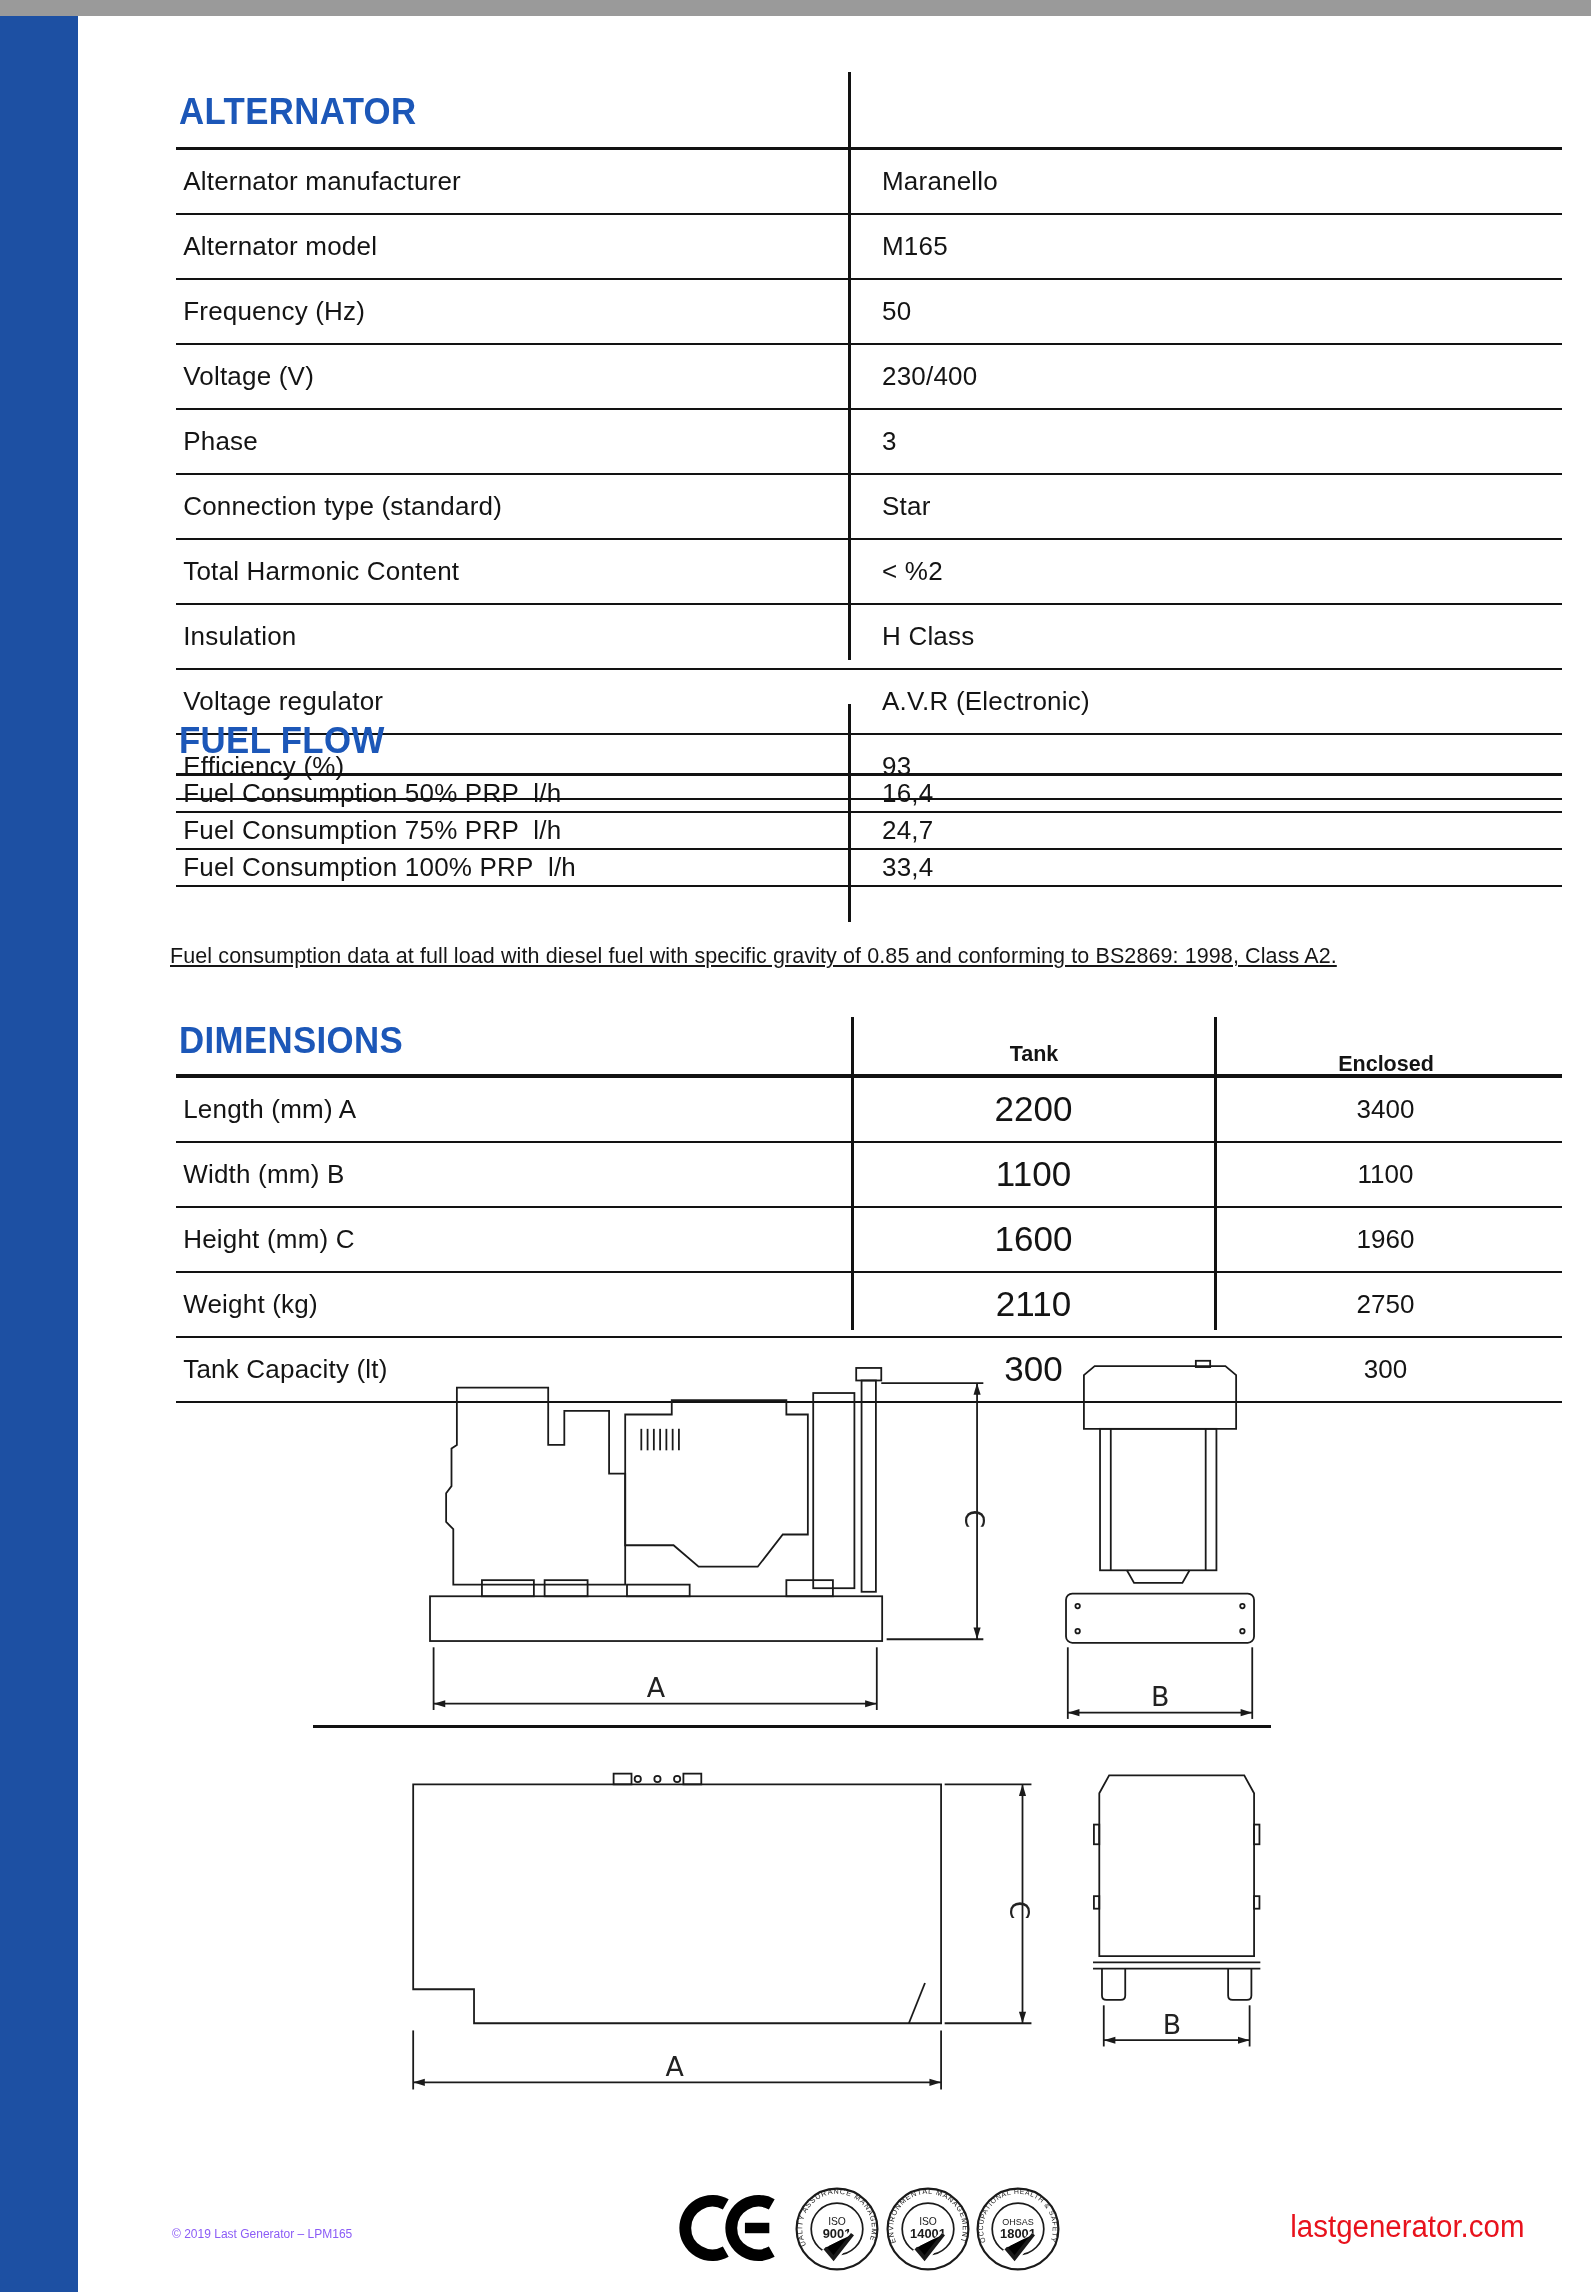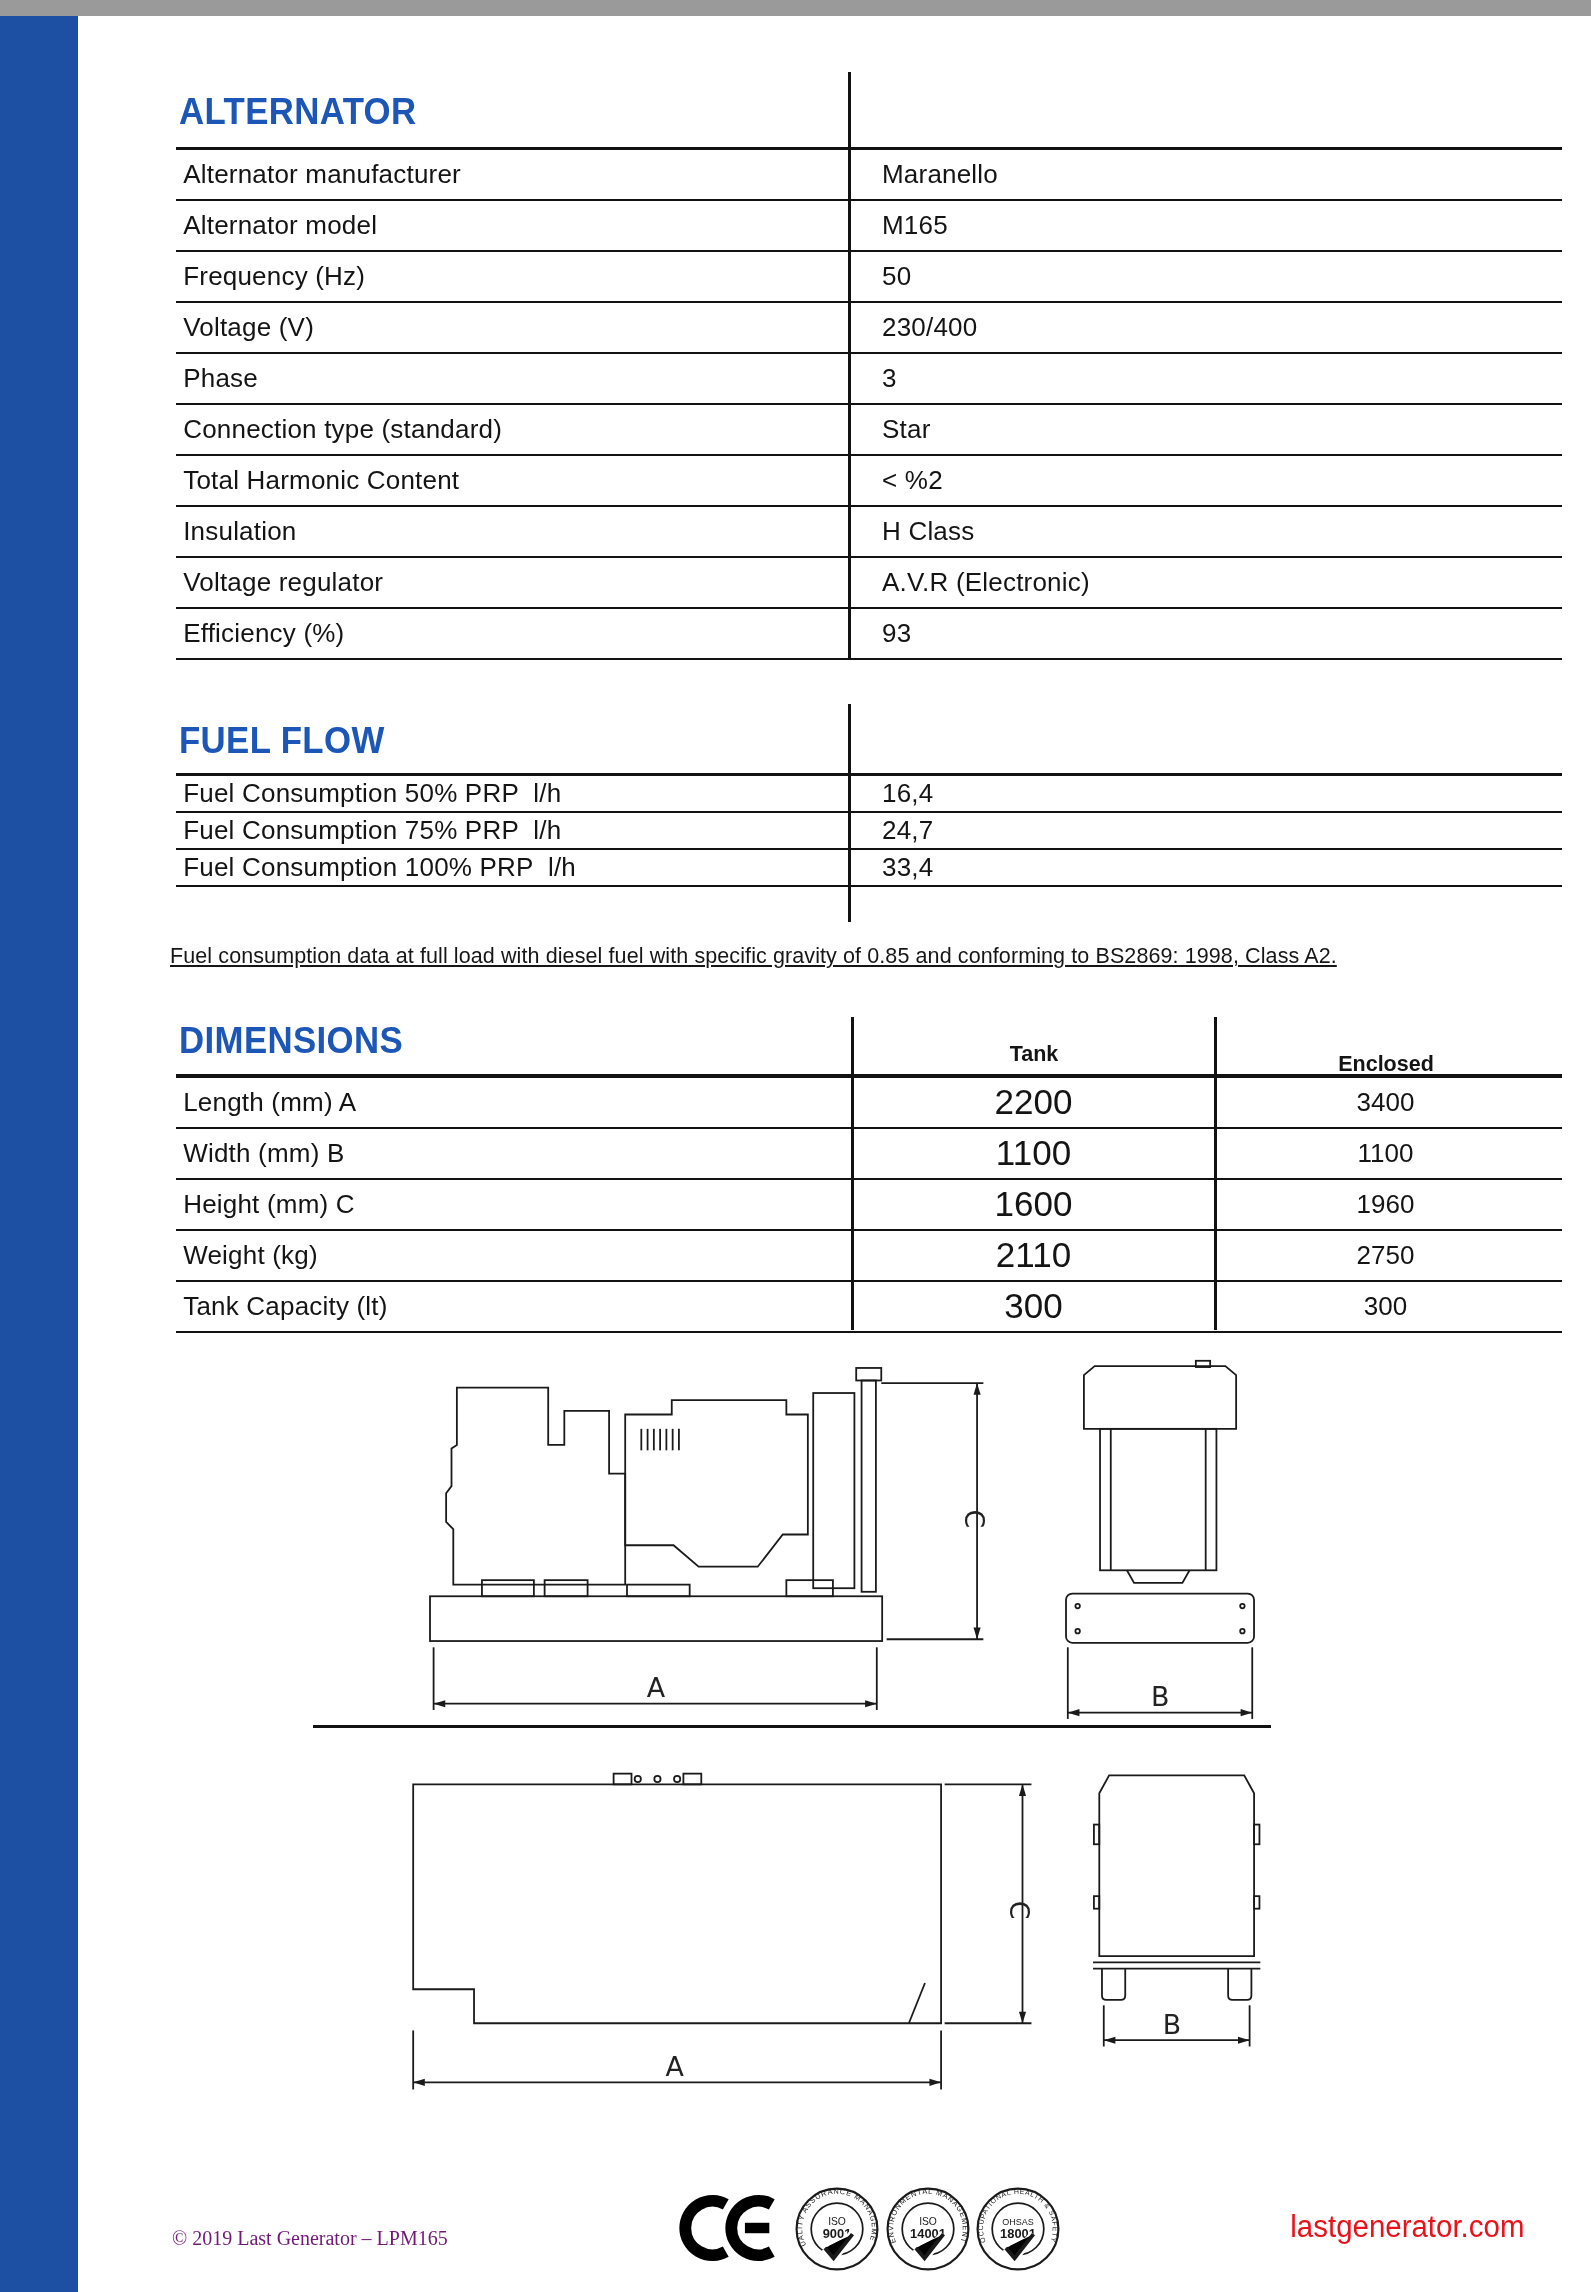--- a/index.html
+++ b/index.html
@@ -15,7 +15,7 @@
   }
   
   .spec-table{position:absolute;left:176px;width:1386px;border-top:3.6px solid #121212;}
-  .spec-row{position:relative;height:51px;border-bottom:2.7px solid #121212;box-sizing:border-box;}
+  .spec-row{position:relative;height:65px;border-bottom:2.7px solid #121212;box-sizing:border-box;}
   #fuel-table .spec-row{height:37px;}
   .cell-label{
     position:absolute;left:7.2px;top:50%;transform:translateY(-52%);

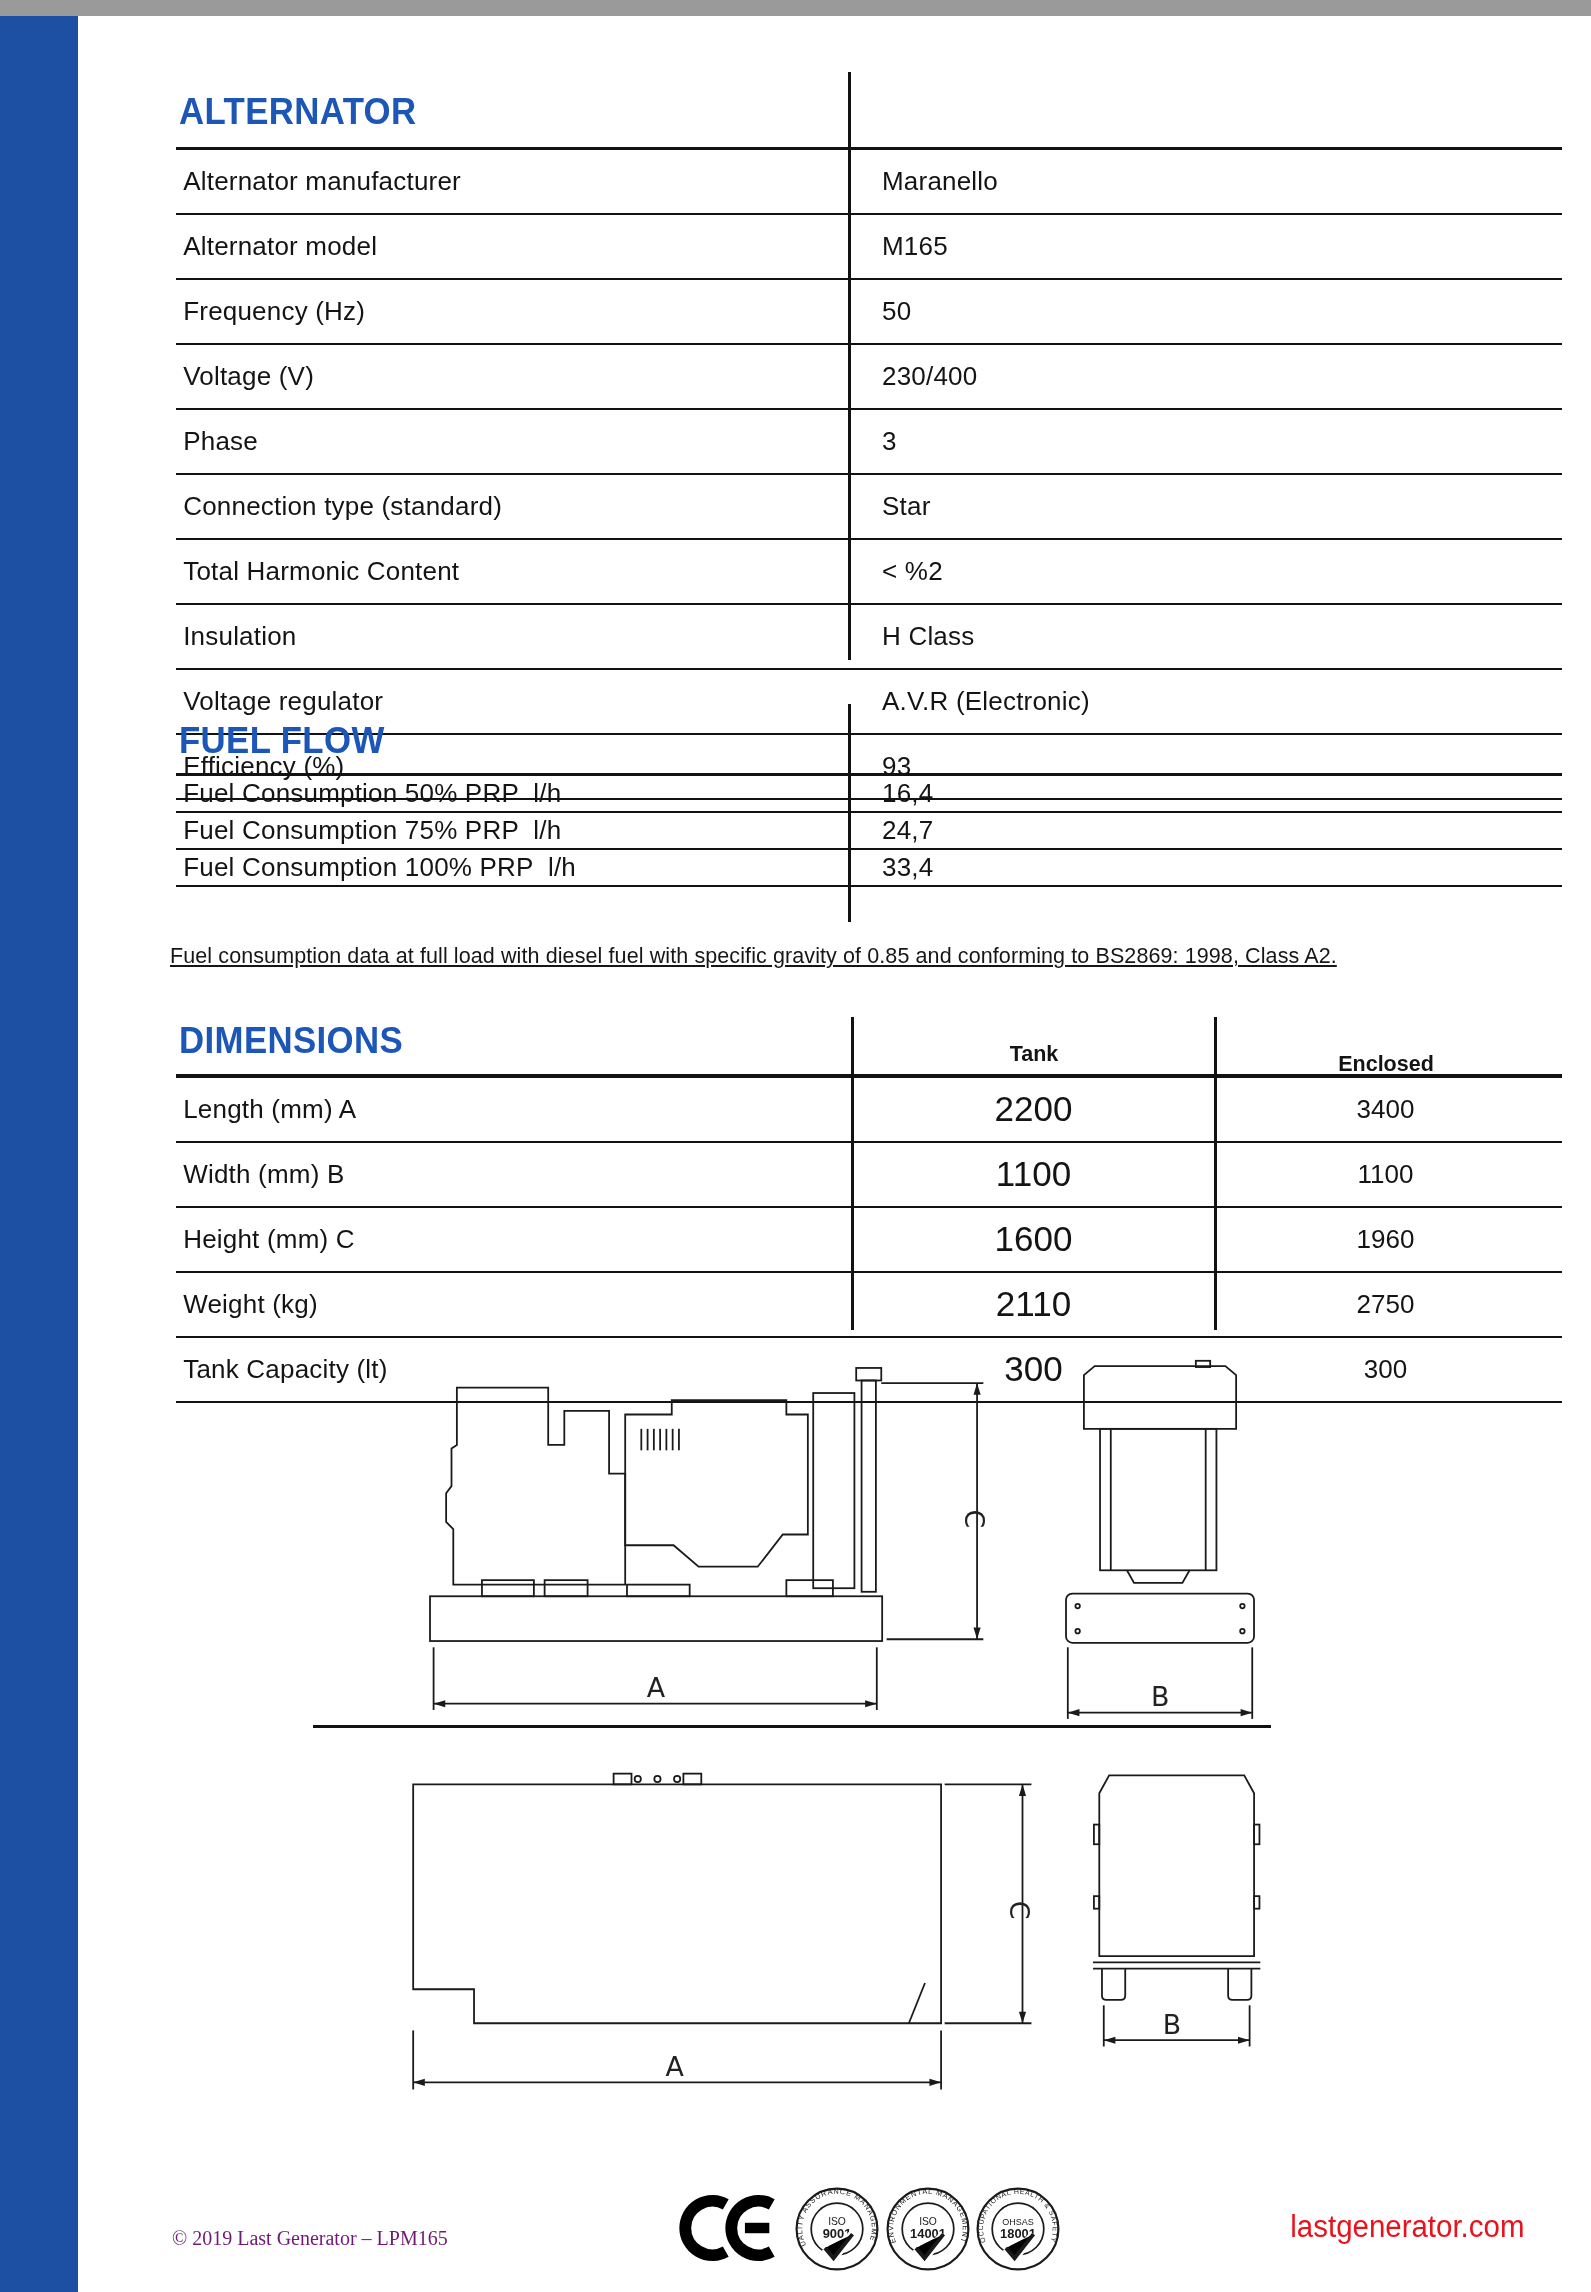--- a/index.html
+++ b/index.html
@@ -39,7 +39,7 @@
   .drawing polygon{fill:#1a1a1a;stroke:none;}
   .dimtext{font-family:"DejaVu Sans",sans-serif;font-size:30px;fill:#222;stroke:none !important;}
   
-  #copyright{position:absolute;left:172px;top:2211px;font-size:20px;color:#701a75;font-family:Liberation Serif, serif;}
+  #copyright{position:absolute;left:172px;top:2211px;font-size:12px;color:#8b5cf6;}
   #website{position:absolute;right:67px;top:2193px;font-size:31px;color:var(--web,#e8121c);transform:scaleX(.95);transform-origin:right center;}
   .seal text{fill:#1a1a1a;stroke:none;font-family:"Liberation Sans",sans-serif;}
   .seal .ring{fill:none;stroke:#1a1a1a;}

